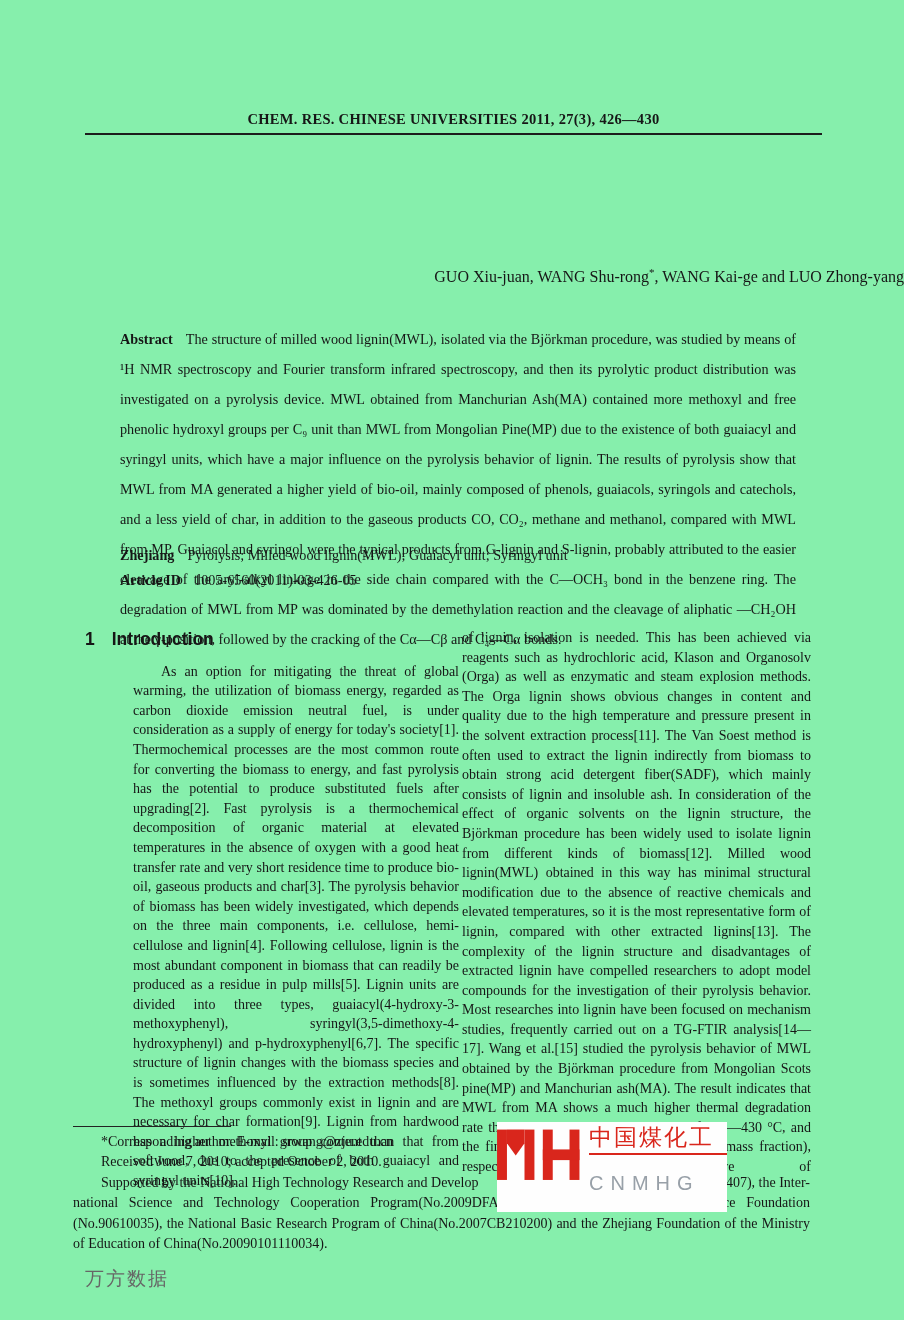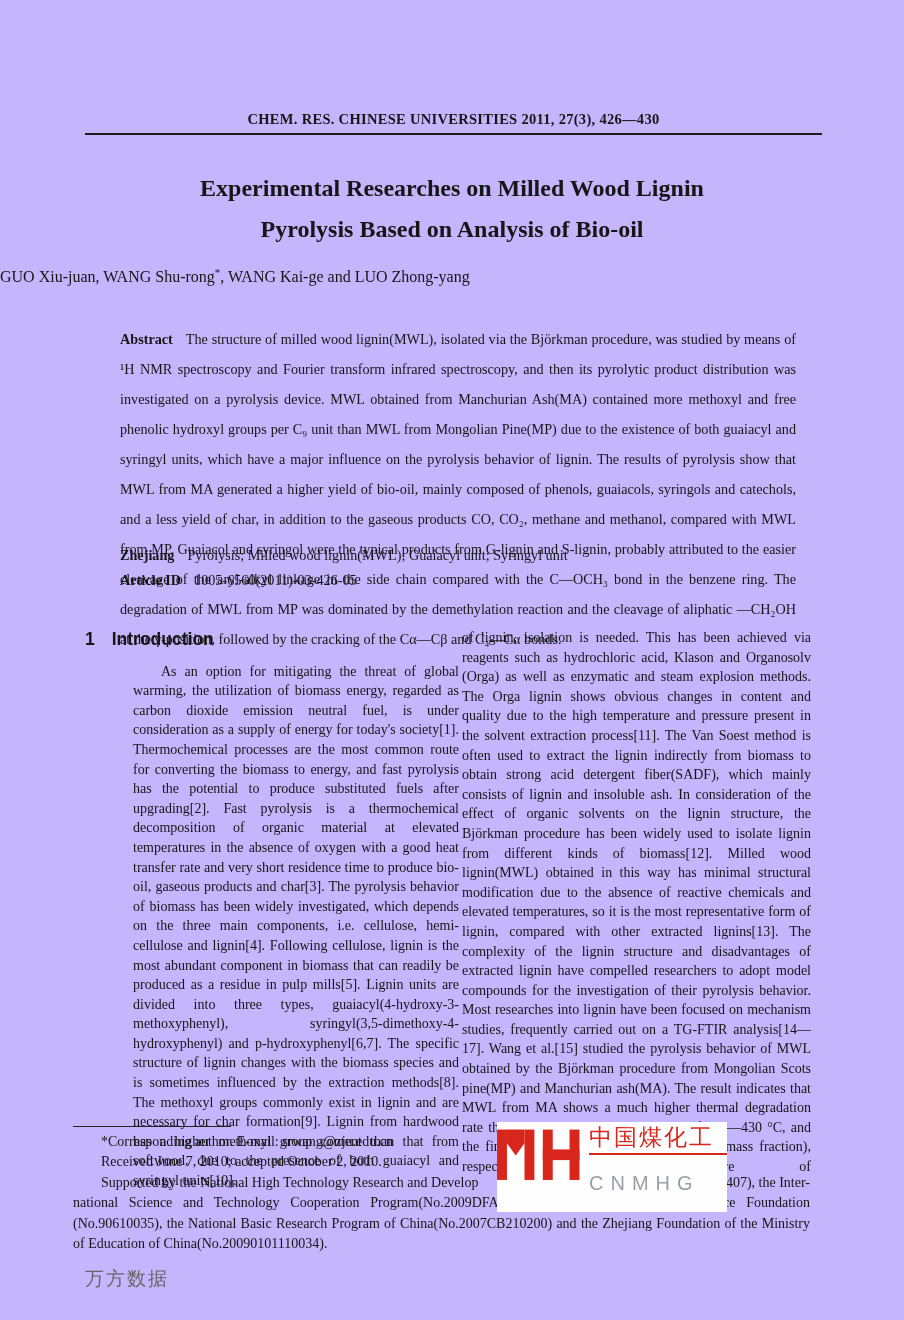--- a/index.html
+++ b/index.html
@@ -7,7 +7,7 @@
     position:relative;
     width:904px; height:1320px;
     margin:0 auto;
-    background:#c4b5fd;
+    background:#86efac;
     color:#161616;
     font-family:"Liberation Serif", serif;
     overflow:hidden;

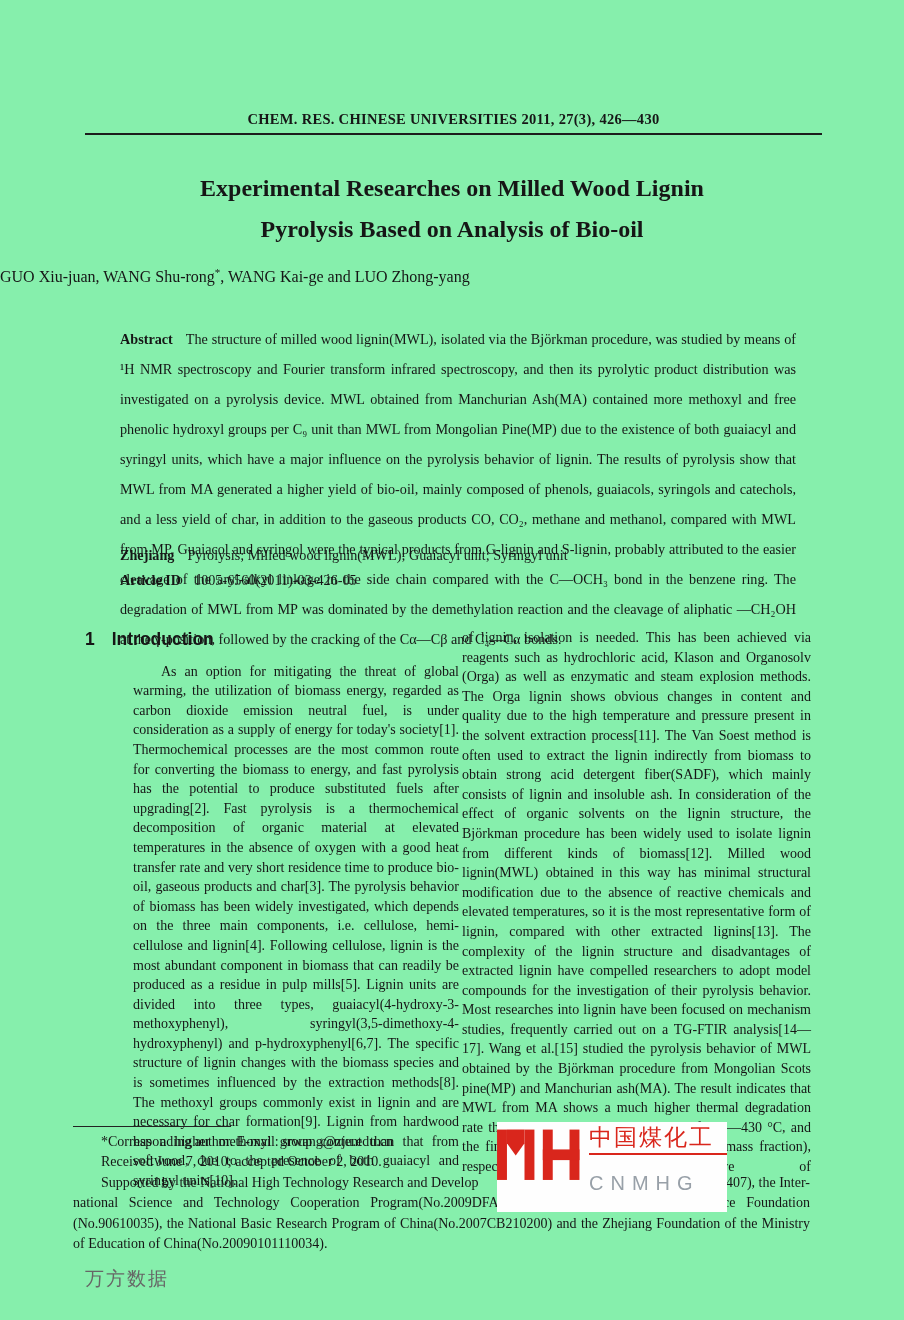--- a/index.html
+++ b/index.html
@@ -93,10 +93,6 @@
   <div class="journal-header">CHEM. RES. CHINESE UNIVERSITIES 2011, 27(3), 426—430</div>
   <div class="header-rule"></div>
 
-  <div class="paper-title">
-    <div>Experimental Researches on Milled Wood Lignin</div>
-    <div>Pyrolysis Based on Analysis of Bio-oil</div>
-  </div>
 
   <div class="authors"><span>GUO Xiu-juan, WANG Shu-rong</span><sup>*</sup><span>, WANG Kai-ge and LUO Zhong-yang</span></div>
 

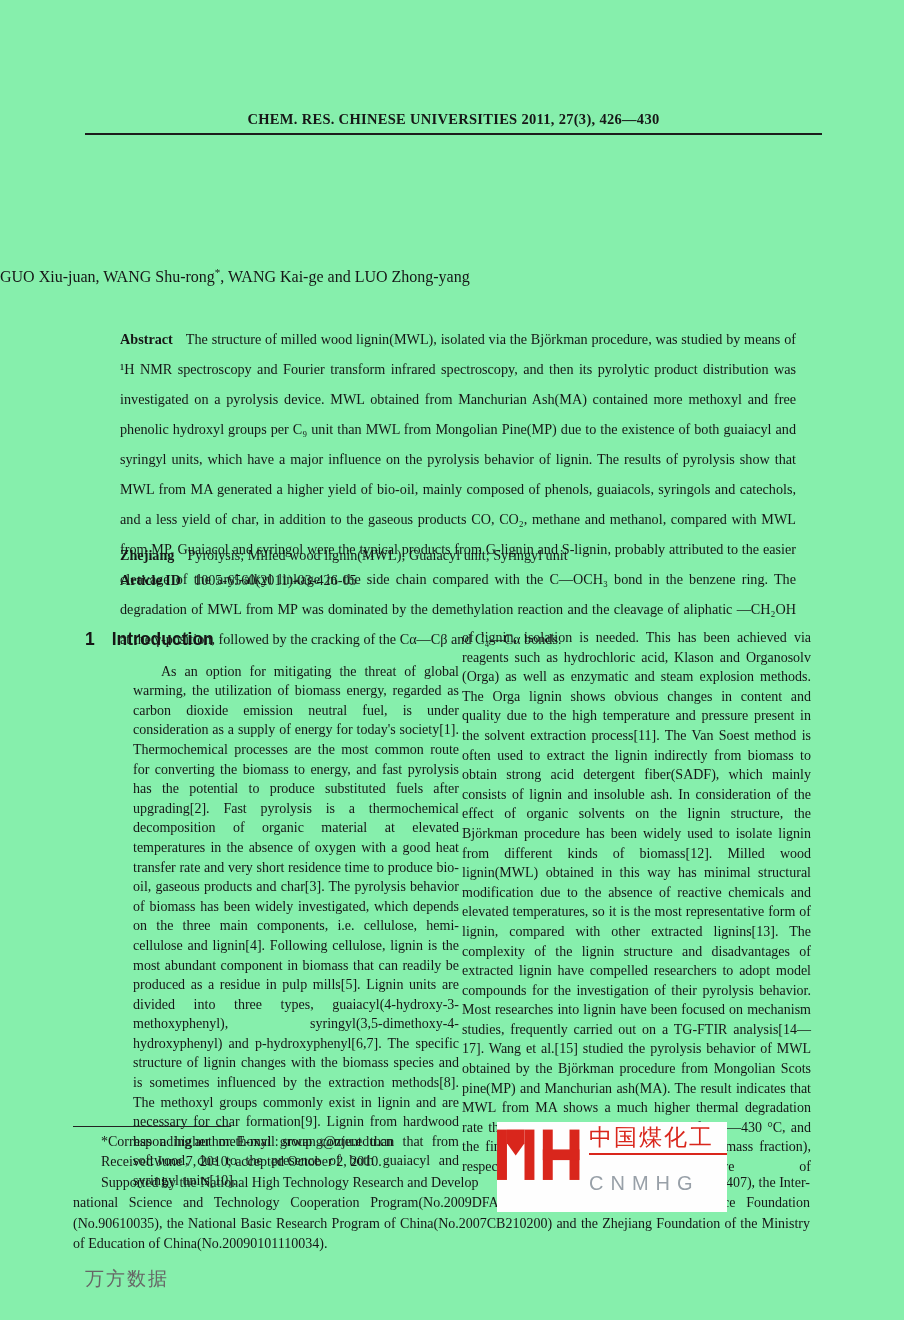--- a/index.html
+++ b/index.html
@@ -26,7 +26,7 @@
   }
   .authors {
     position:absolute; top:266px; left:0; width:904px;
-    text-align:left; font-size:16px;
+    text-align:right; font-size:16px;
   }
   .authors sup { font-size:11px; vertical-align:super; }
   .affiliation {

